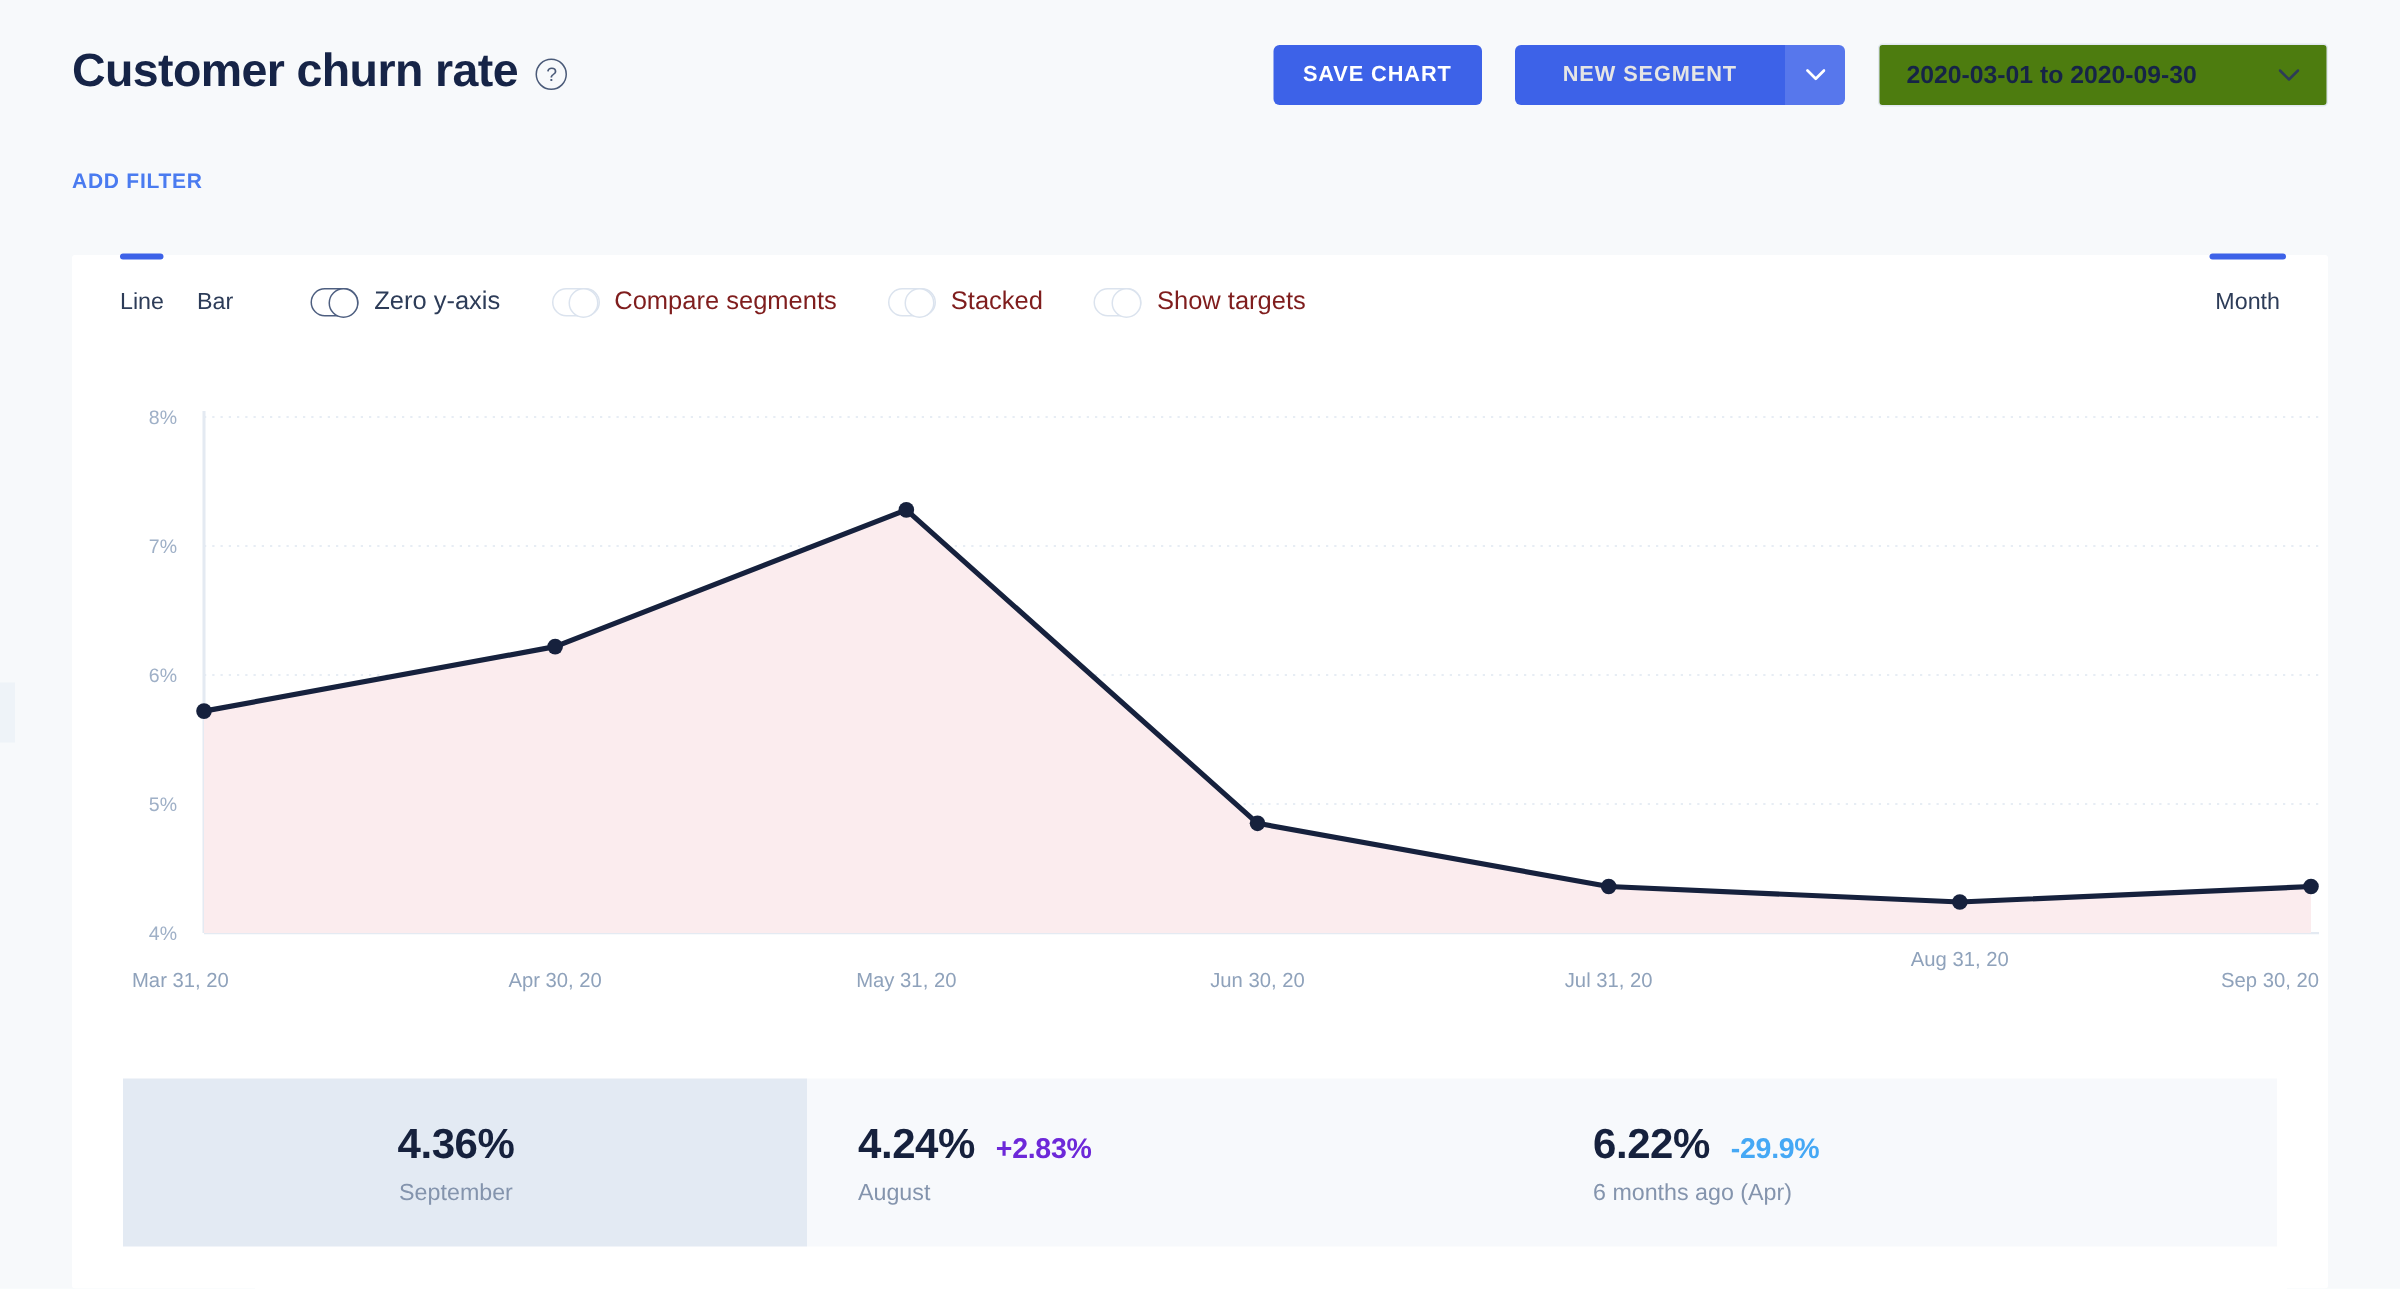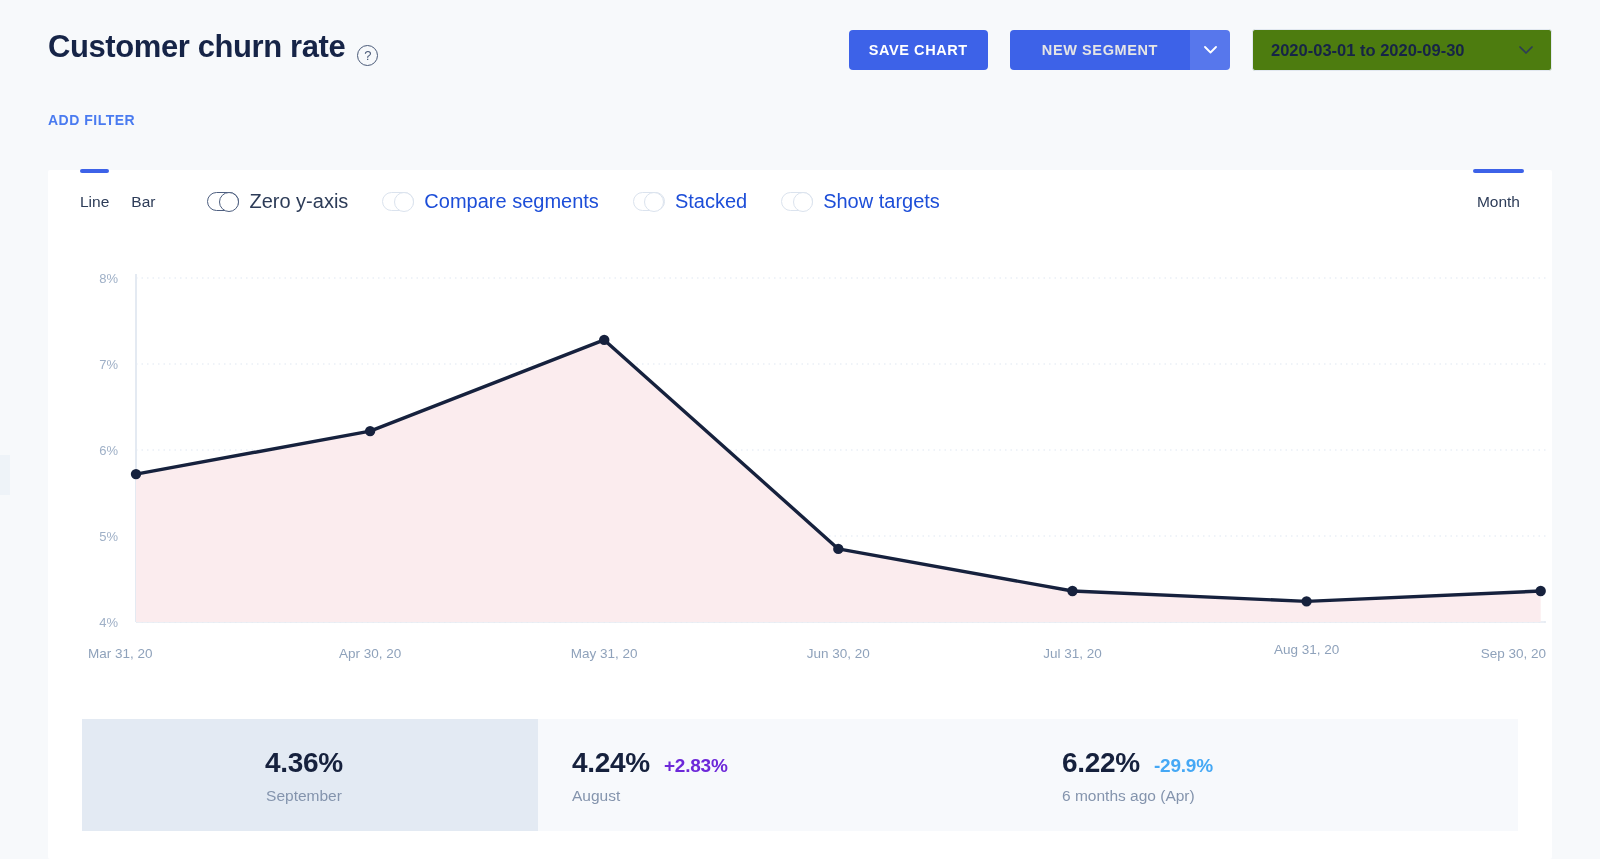--- a/index.html
+++ b/index.html
@@ -23,7 +23,7 @@
   }
   .title-wrap {
     position: absolute; left: 48px; top: 28px;
-    display: flex; align-items: flex-end; gap: 12px;
+    display: flex; align-items: center; gap: 12px;
   }
   .page-title {
     font-size: 31px; font-weight: bold; color: #162447;

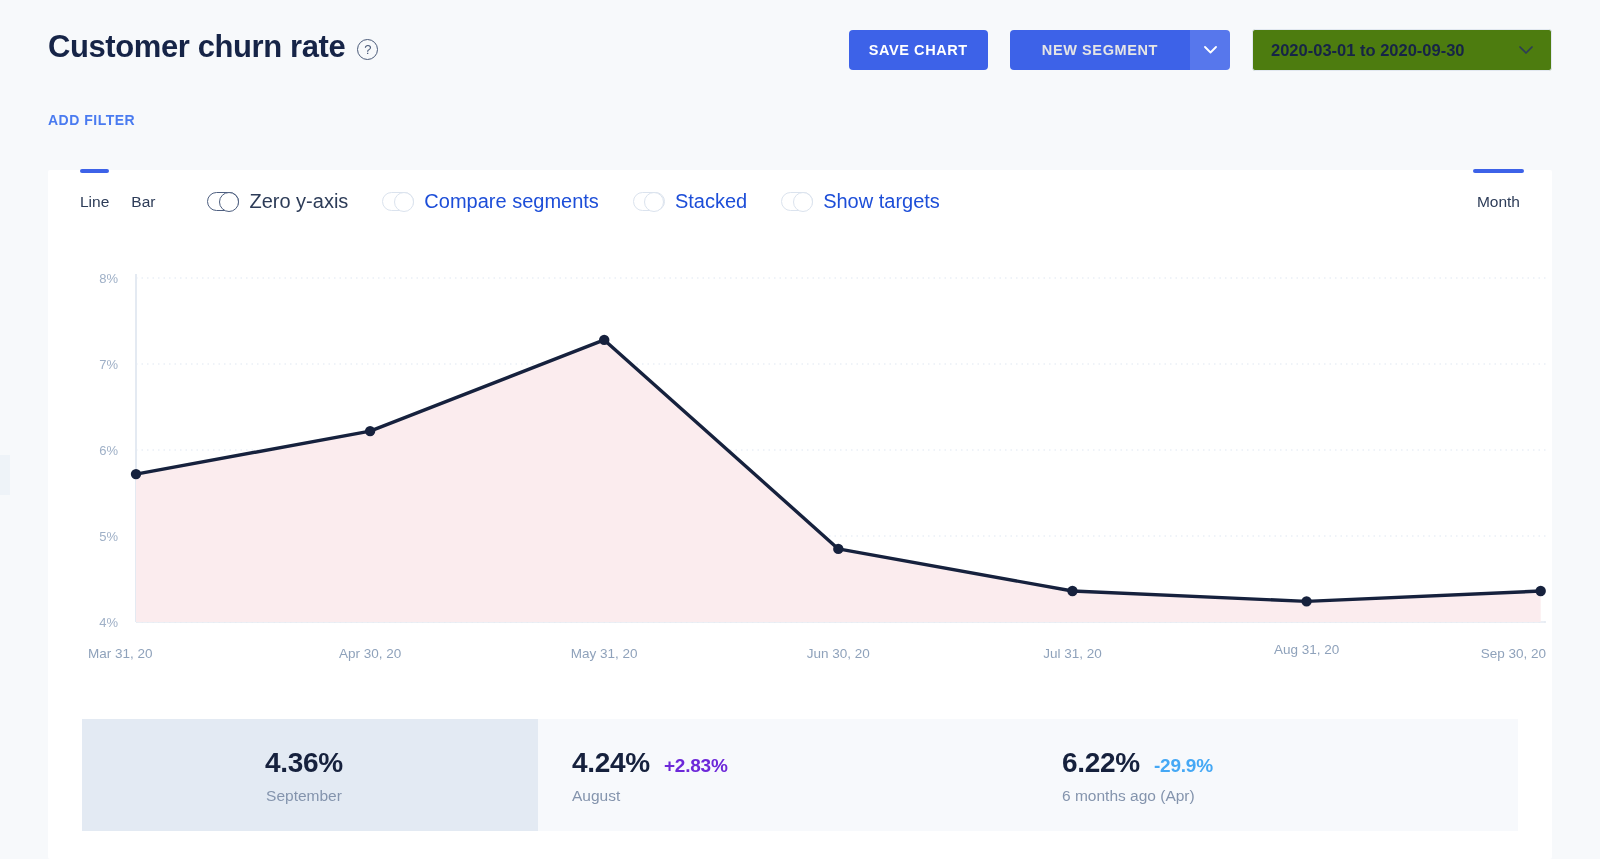--- a/index.html
+++ b/index.html
@@ -107,7 +107,7 @@
   }
   .toggle-item.disabled .switch { border-color: #dbe3ee; }
   .toggle-item.disabled .switch::after { border-color: #dbe3ee; }
-  .toggle-label { font-size: 20px; color: #2d3c58; white-space: nowrap; }
+  .toggle-label { font-size: 17px; color: #2d3c58; white-space: nowrap; }
   .toggle-item.disabled .toggle-label { color: #1d4ed8; }
 
   .granularity {

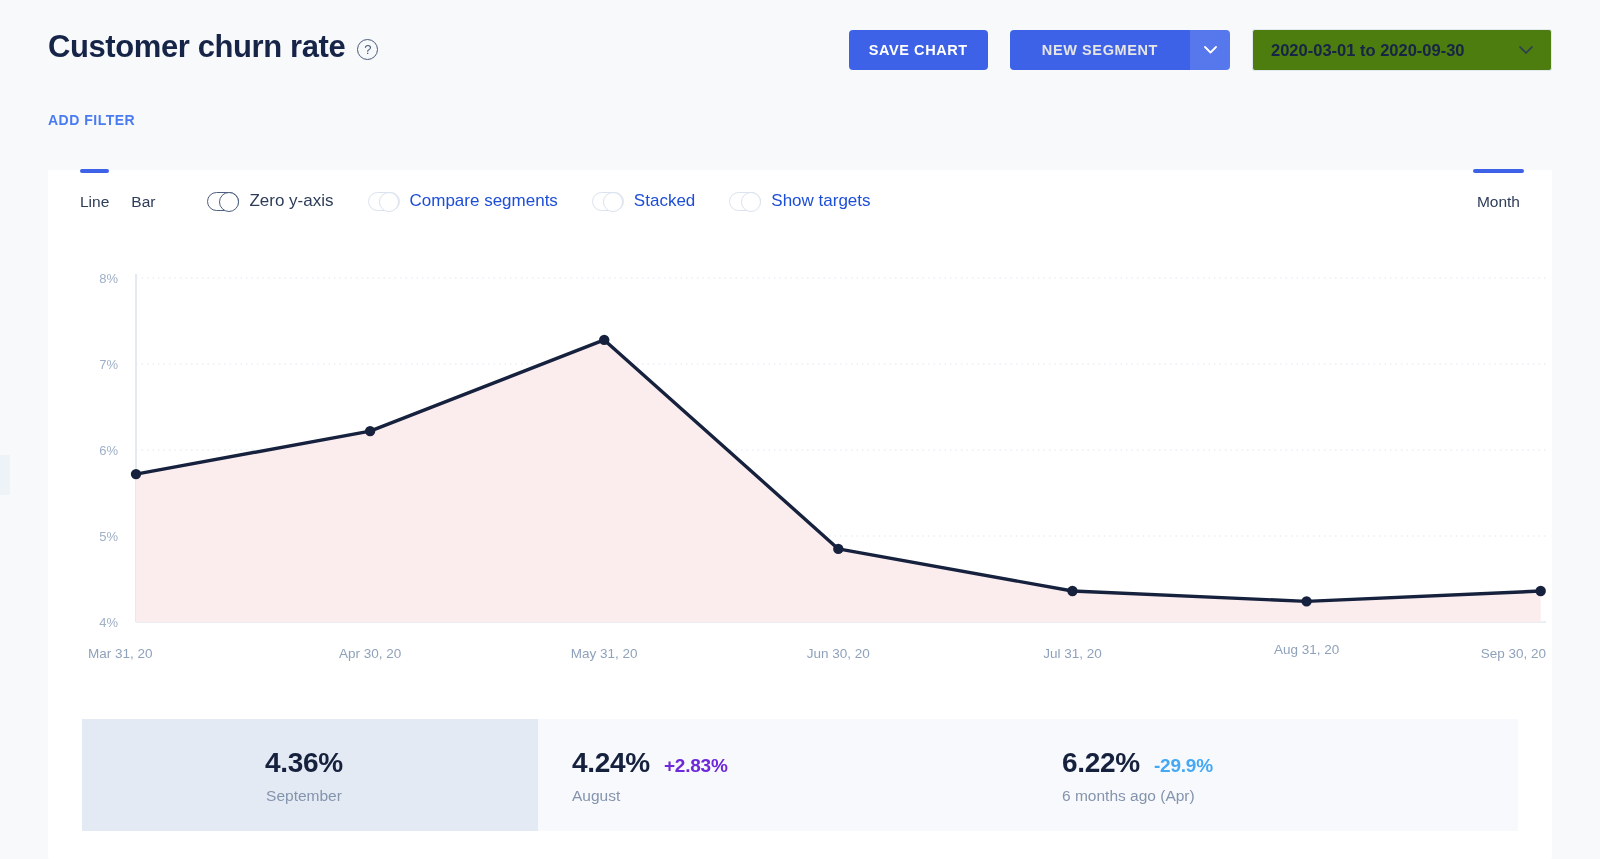--- a/index.html
+++ b/index.html
@@ -108,7 +108,7 @@
   .toggle-item.disabled .switch { border-color: #dbe3ee; }
   .toggle-item.disabled .switch::after { border-color: #dbe3ee; }
   .toggle-label { font-size: 17px; color: #2d3c58; white-space: nowrap; }
-  .toggle-item.disabled .toggle-label { color: #1d4ed8; }
+  .toggle-item.disabled .toggle-label { color: #7f1d1d; }
 
   .granularity {
     position: absolute; right: 32px; top: 0; height: 62px;

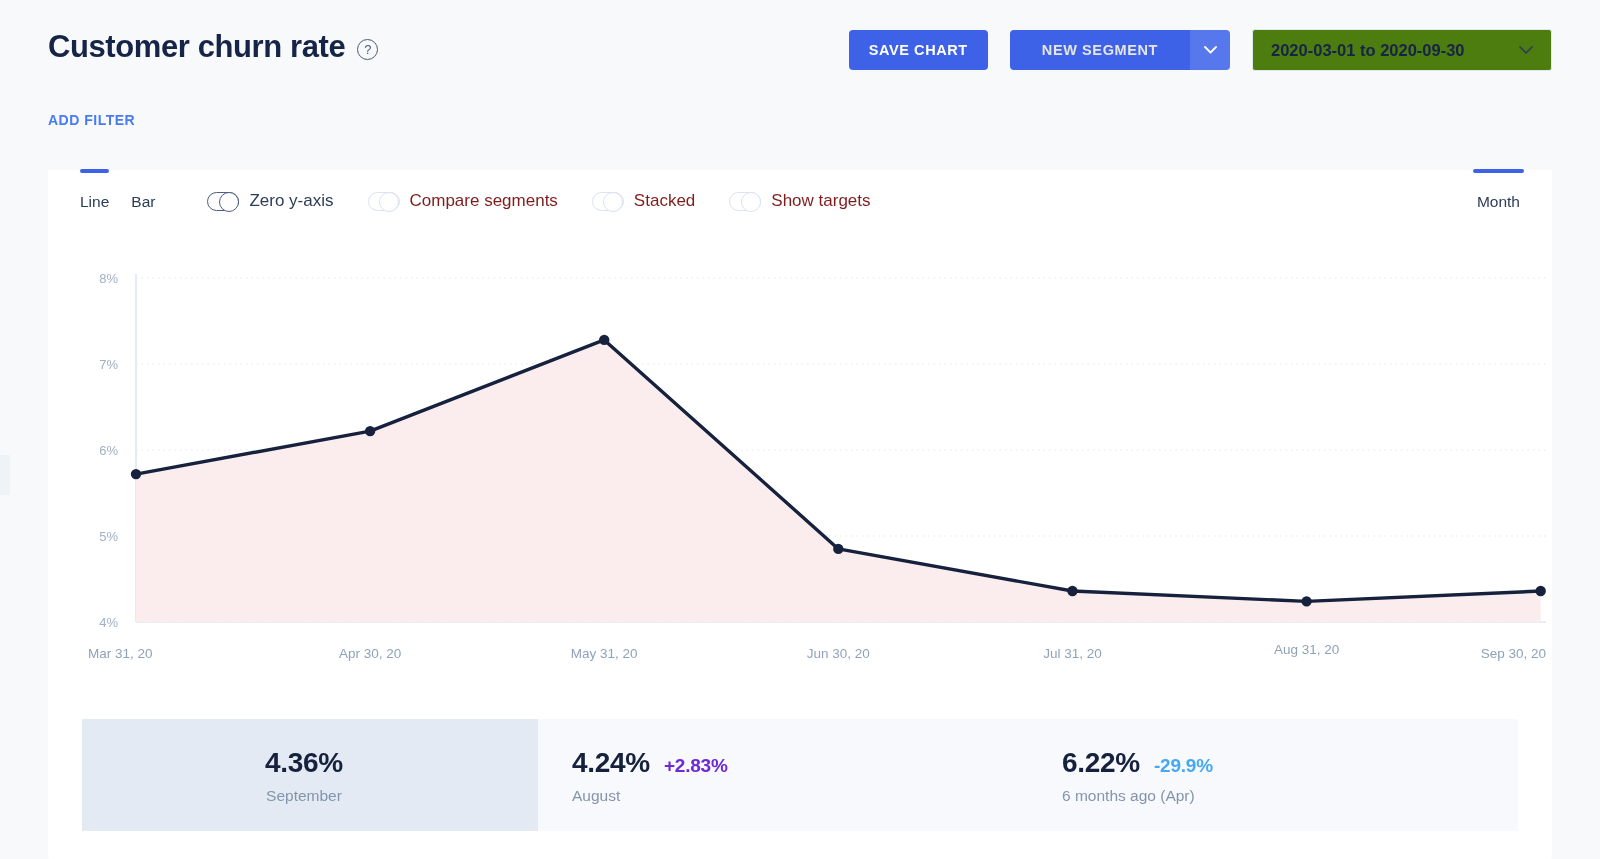--- a/index.html
+++ b/index.html
@@ -254,7 +254,7 @@
           <div class="xtick" style="left: 556.224px; top: 414px;">May 31, 20</div>
           <div class="xtick" style="left: 790.336px; top: 414px;">Jun 30, 20</div>
           <div class="xtick" style="left: 1024.45px; top: 414px;">Jul 31, 20</div>
-          <div class="xtick" style="left: 1258.56px; top: 410px;">Aug 31, 20</div>
+          <div class="xtick" style="left: 1258.56px; top: 400px;">Aug 31, 20</div>
           <div class="xtick" style="transform: translateX(-100%); left: 1498px; top: 414px;">Sep 30, 20</div>
         </div>
     </div>

